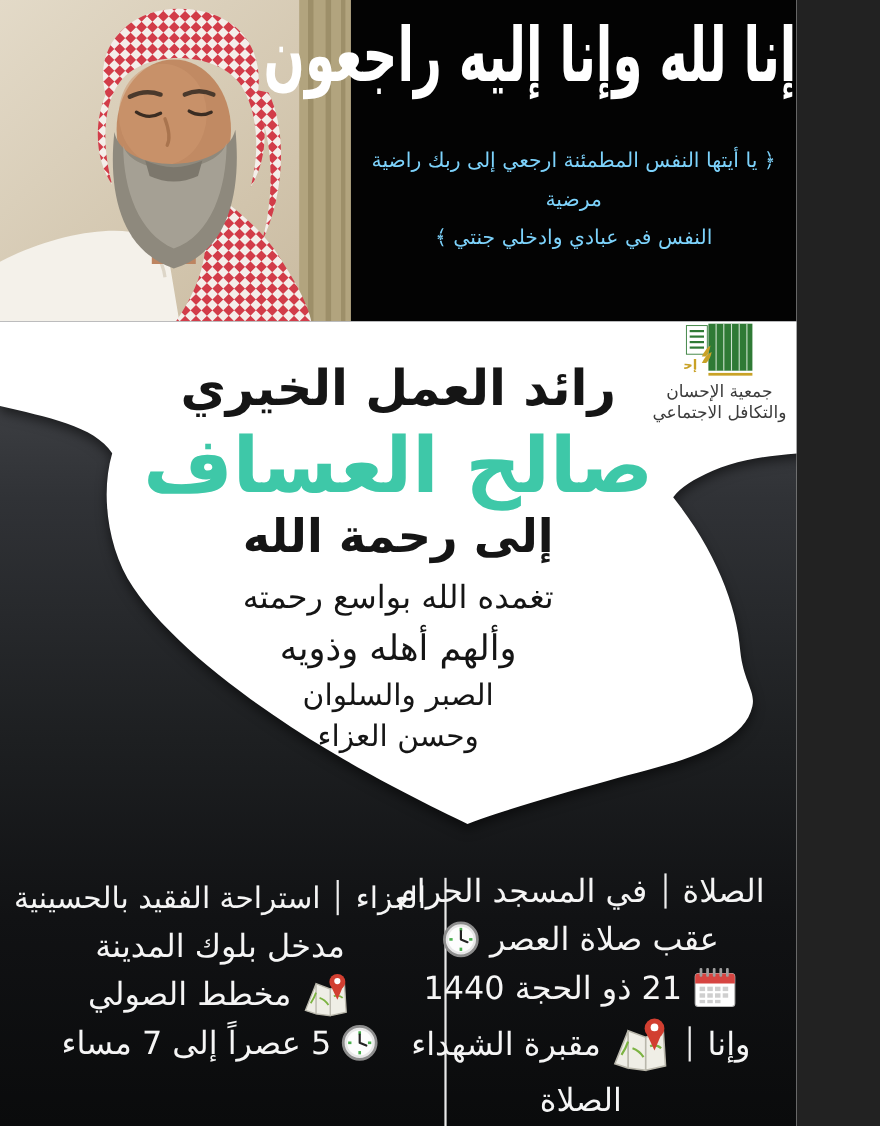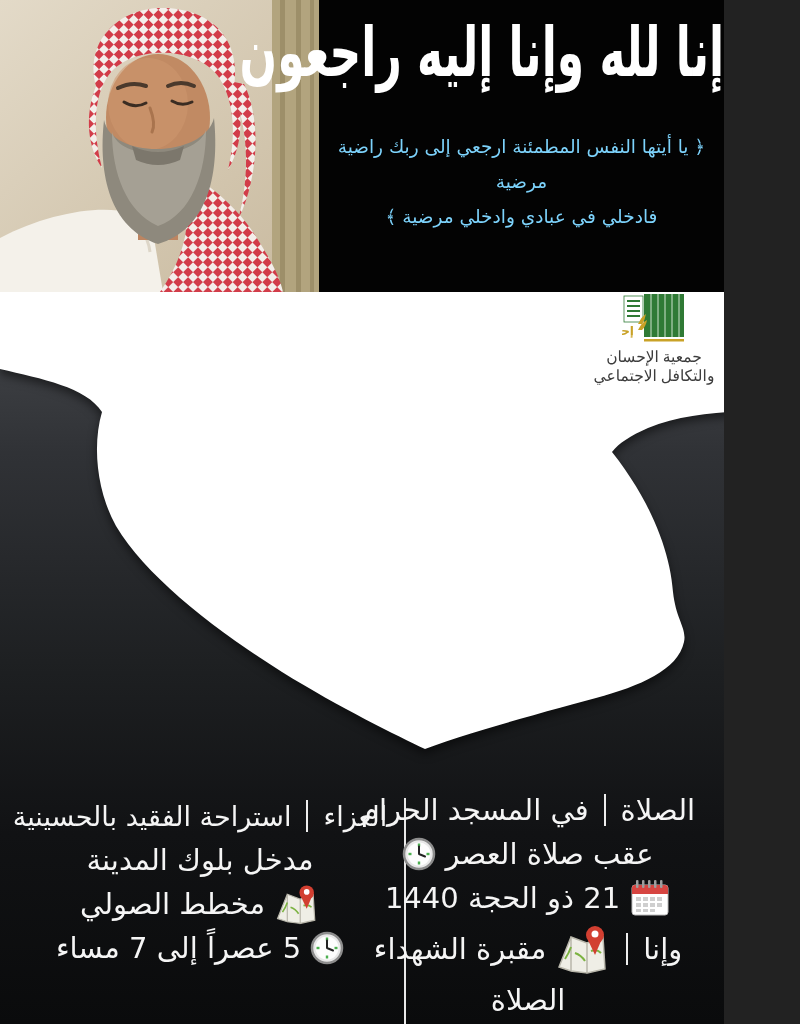--- a/index.html
+++ b/index.html
@@ -107,7 +107,7 @@
     <div class="banner-callig">إنا لله وإنا إليه راجعون</div>
     <div class="banner-verse">
       <div>﴿ يا أيتها النفس المطمئنة ارجعي إلى ربك راضية مرضية</div>
-      <div>فادخلي في عبادي وادخلي مرضية ﴾</div>
+      <div>النفس في عبادي وادخلي جنتي ﴾</div>
     </div>
   </div>
 

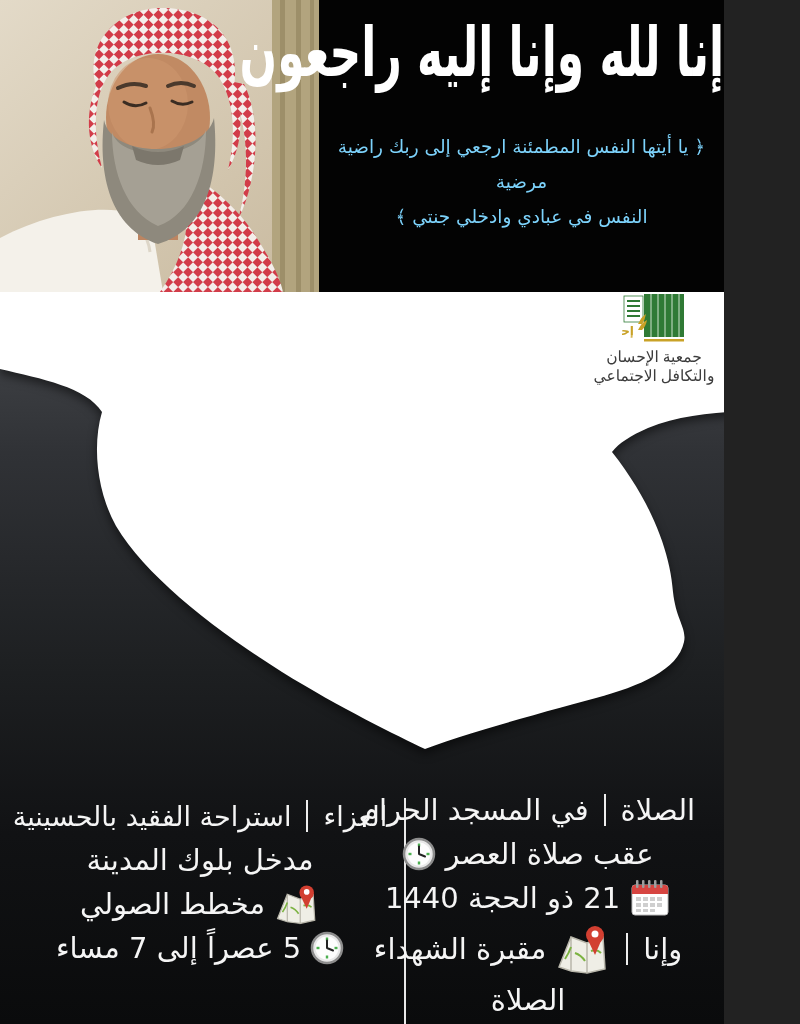--- a/index.html
+++ b/index.html
@@ -158,6 +158,15 @@
     </div>
   </div>
 
+  <div class="announce">
+    <div class="eulogy">رائد العمل الخيري</div>
+    <div class="deceased" style="color:#3EC8A8">صالح العساف</div>
+    <div class="mercy">إلى رحمة الله</div>
+    <div class="pline1">تغمده الله بواسع رحمته</div>
+    <div class="pline2">وألهم أهله وذويه</div>
+    <div class="pline3">الصبر والسلوان</div>
+    <div class="pline4">وحسن العزاء</div>
+  </div>
 
   <div class="details">
     <div class="vsep-line"></div>

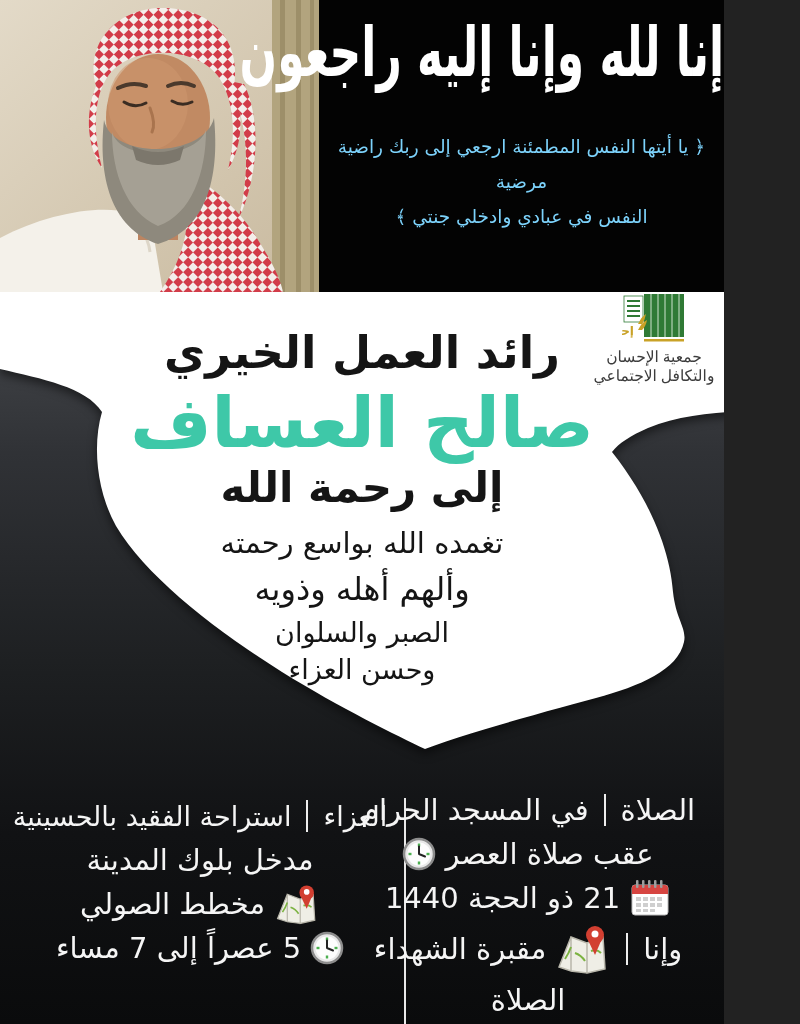--- a/index.html
+++ b/index.html
@@ -28,7 +28,7 @@
   .org{
     position:absolute;top:294px;right:2px;width:136px;text-align:center;direction:rtl;
   }
-  .org-name{font-size:15.5px;line-height:1.25;color:#3c3c3c;margin-top:3px;font-family:Liberation Serif, serif;}
+  .org-name{font-size:15.5px;line-height:1.25;color:#3c3c3c;margin-top:3px;}
   .announce{
     position:absolute;top:326px;left:95px;right:95px;text-align:center;direction:rtl;color:#151515;
   }

